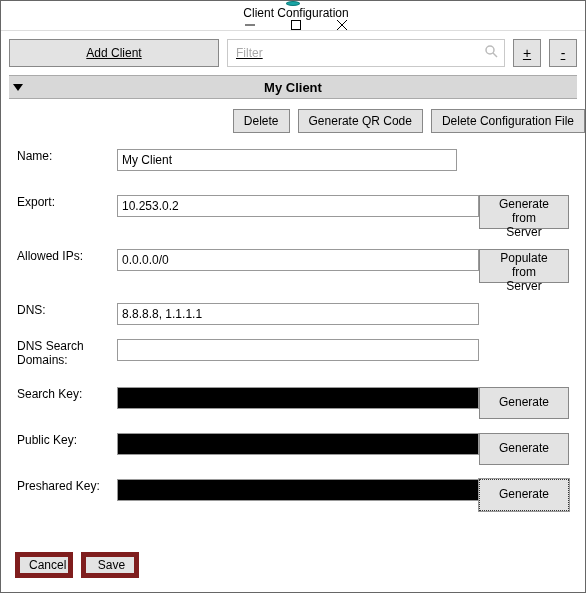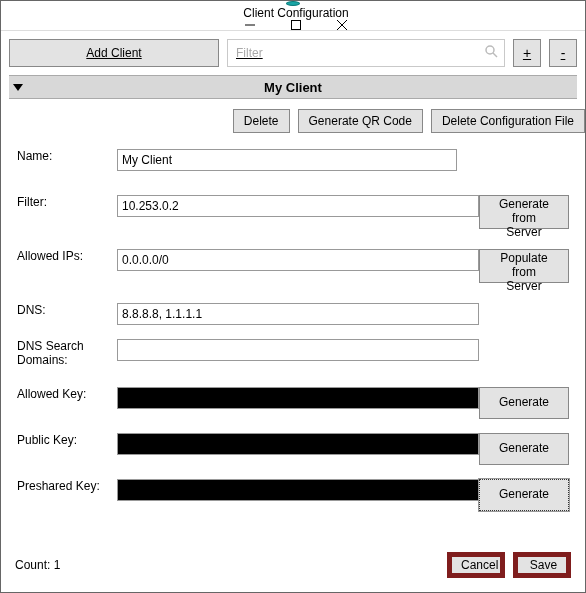--- a/index.html
+++ b/index.html
@@ -240,7 +240,7 @@
     </div>
 
     <div class="form-row" style="margin-top:24px">
-      <div class="label">Filter:</div>
+      <div class="label">Export:</div>
       <input class="field" value="10.253.0.2" style="">
       <button class="side-btn tall">
         <span>Generate from</span><br>

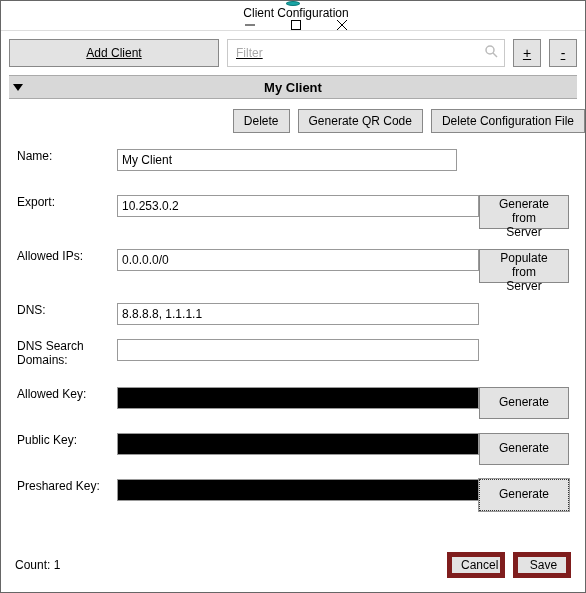--- a/index.html
+++ b/index.html
@@ -273,7 +273,7 @@
     </div>
 
     <div class="form-row" style="margin-top:20px">
-      <div class="label">Allowed Key:</div>
+      <div class="label">Search Key:</div>
       <input class="field black" type="password" value="" style="">
       <button class="side-btn short">Generate</button>
     </div>

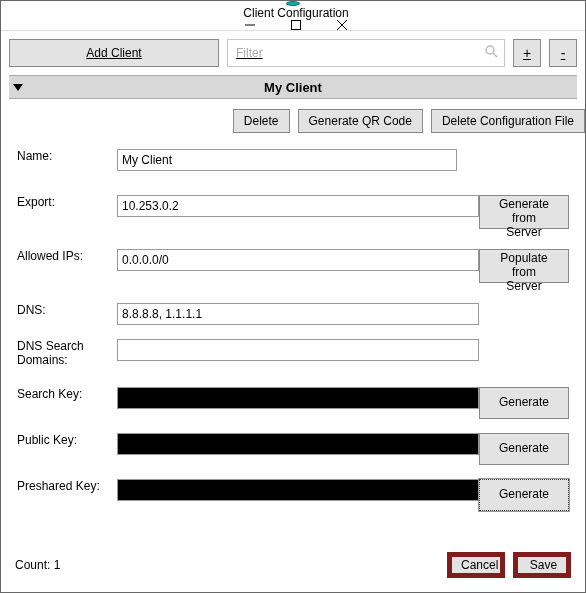--- a/index.html
+++ b/index.html
@@ -293,7 +293,6 @@
   </div>
 
   <div class="bottom-bar">
-    <div class="count">Count: 1</div>
     <button class="dlg-btn">Cancel</button>
     <button class="dlg-btn">Save</button>
   </div>

